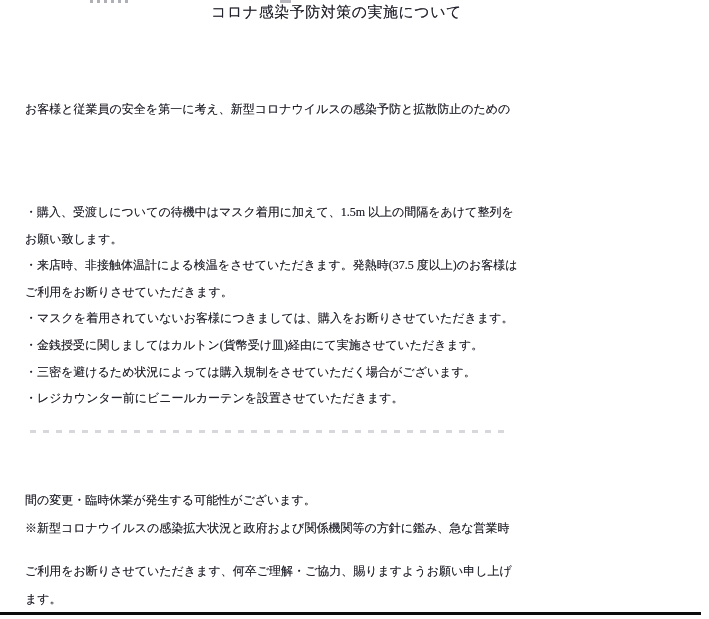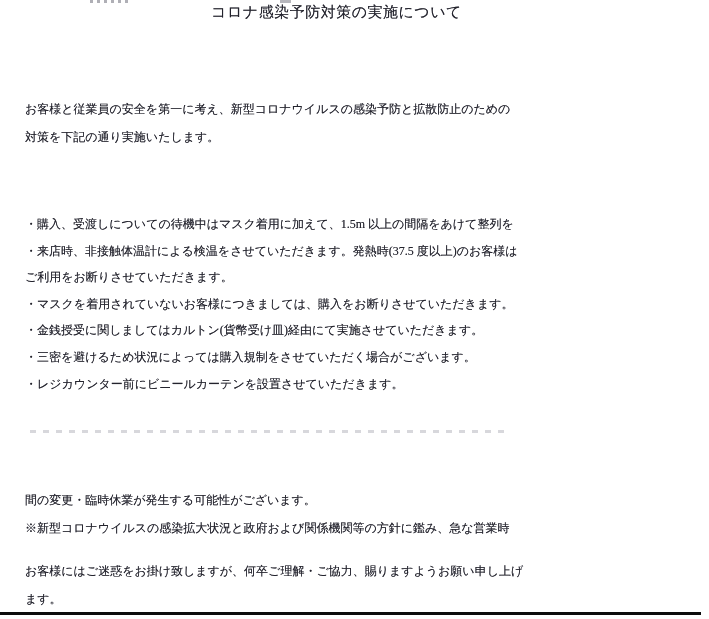--- a/index.html
+++ b/index.html
@@ -78,7 +78,6 @@
 
   <div class="para intro">
     <div class="line">お客様と従業員の安全を第一に考え、新型コロナウイルスの感染予防と拡散防止のための</div>
-    <div class="line">対策を下記の通り実施いたします。</div>
   </div>
 
   <div class="para measures">

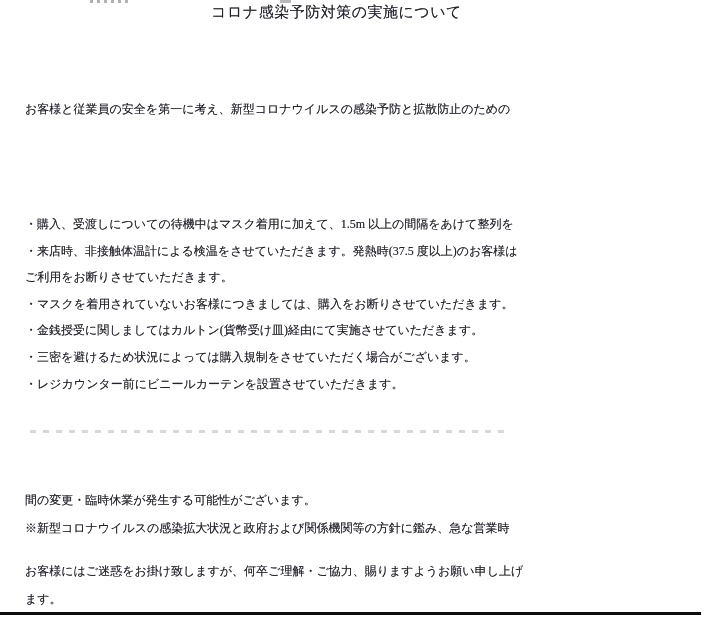--- a/index.html
+++ b/index.html
@@ -37,7 +37,7 @@
   }
   .line { white-space: nowrap; }
   .intro   { top: 75px;  line-height: 28px; }
-  .measures{ top: 191px; line-height: 26.6px; }
+  .measures{ top: 179px; line-height: 26.6px; }
   .note    { top: 466px; line-height: 28px; }
   .closing { top: 537px; line-height: 28px; }
   .divider {

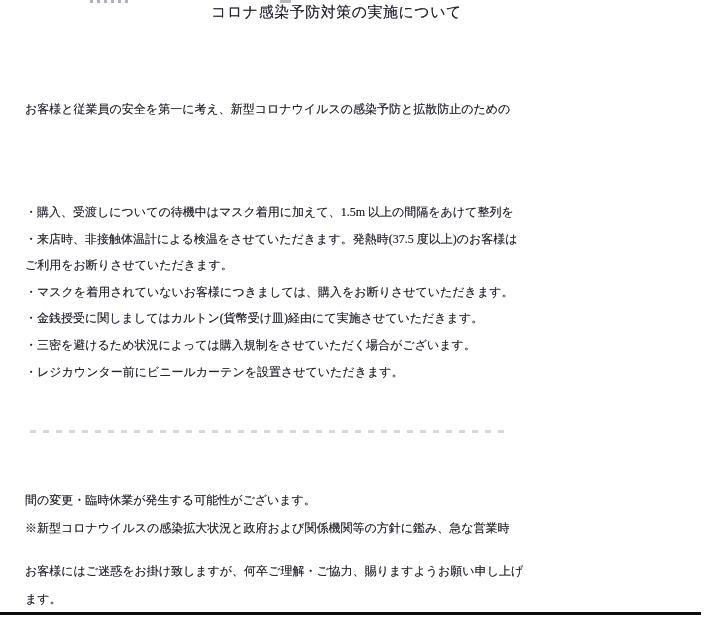--- a/index.html
+++ b/index.html
@@ -82,6 +82,7 @@
 
   <div class="para measures">
     <div class="line">・購入、受渡しについての待機中はマスク着用に加えて、1.5m 以上の間隔をあけて整列を</div>
+    <div class="line">お願い致します。</div>
     <div class="line">・来店時、非接触体温計による検温をさせていただきます。発熱時(37.5 度以上)のお客様は</div>
     <div class="line">ご利用をお断りさせていただきます。</div>
     <div class="line">・マスクを着用されていないお客様につきましては、購入をお断りさせていただきます。</div>

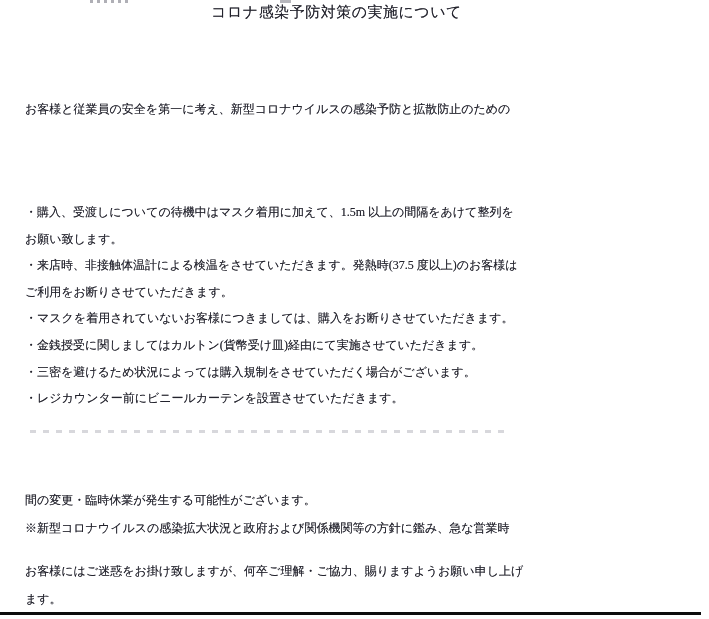--- a/index.html
+++ b/index.html
@@ -99,7 +99,7 @@
   </div>
 
   <div class="para closing">
-    <div class="line">お客様にはご迷惑をお掛け致しますが、何卒ご理解・ご協力、賜りますようお願い申し上げ</div>
+    <div class="line">ご利用をお断りさせていただきます、何卒ご理解・ご協力、賜りますようお願い申し上げ</div>
     <div class="line">ます。</div>
   </div>
 

